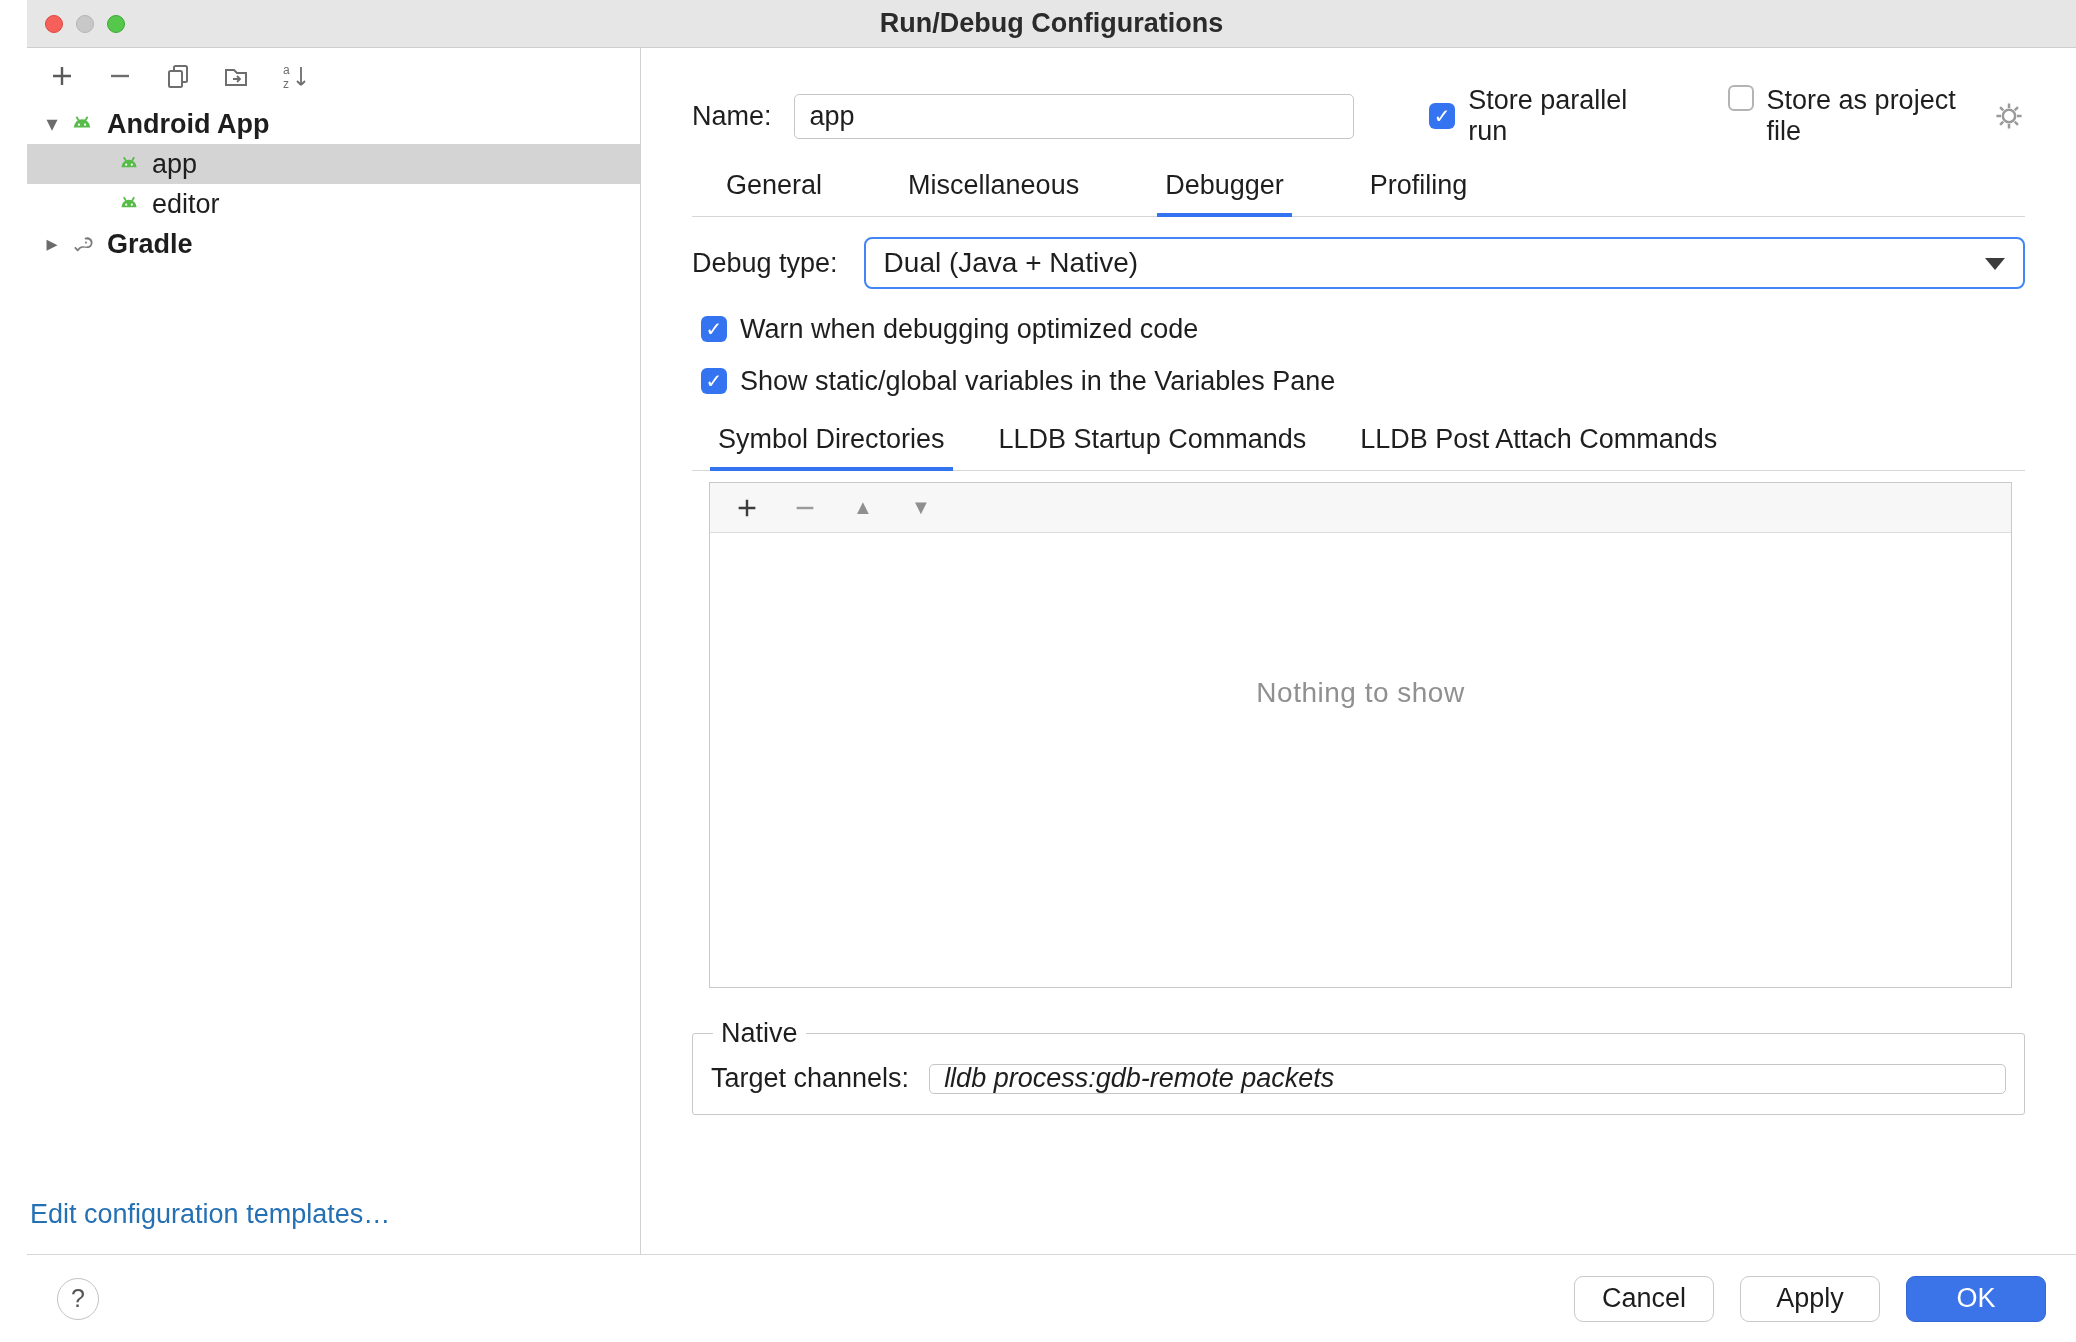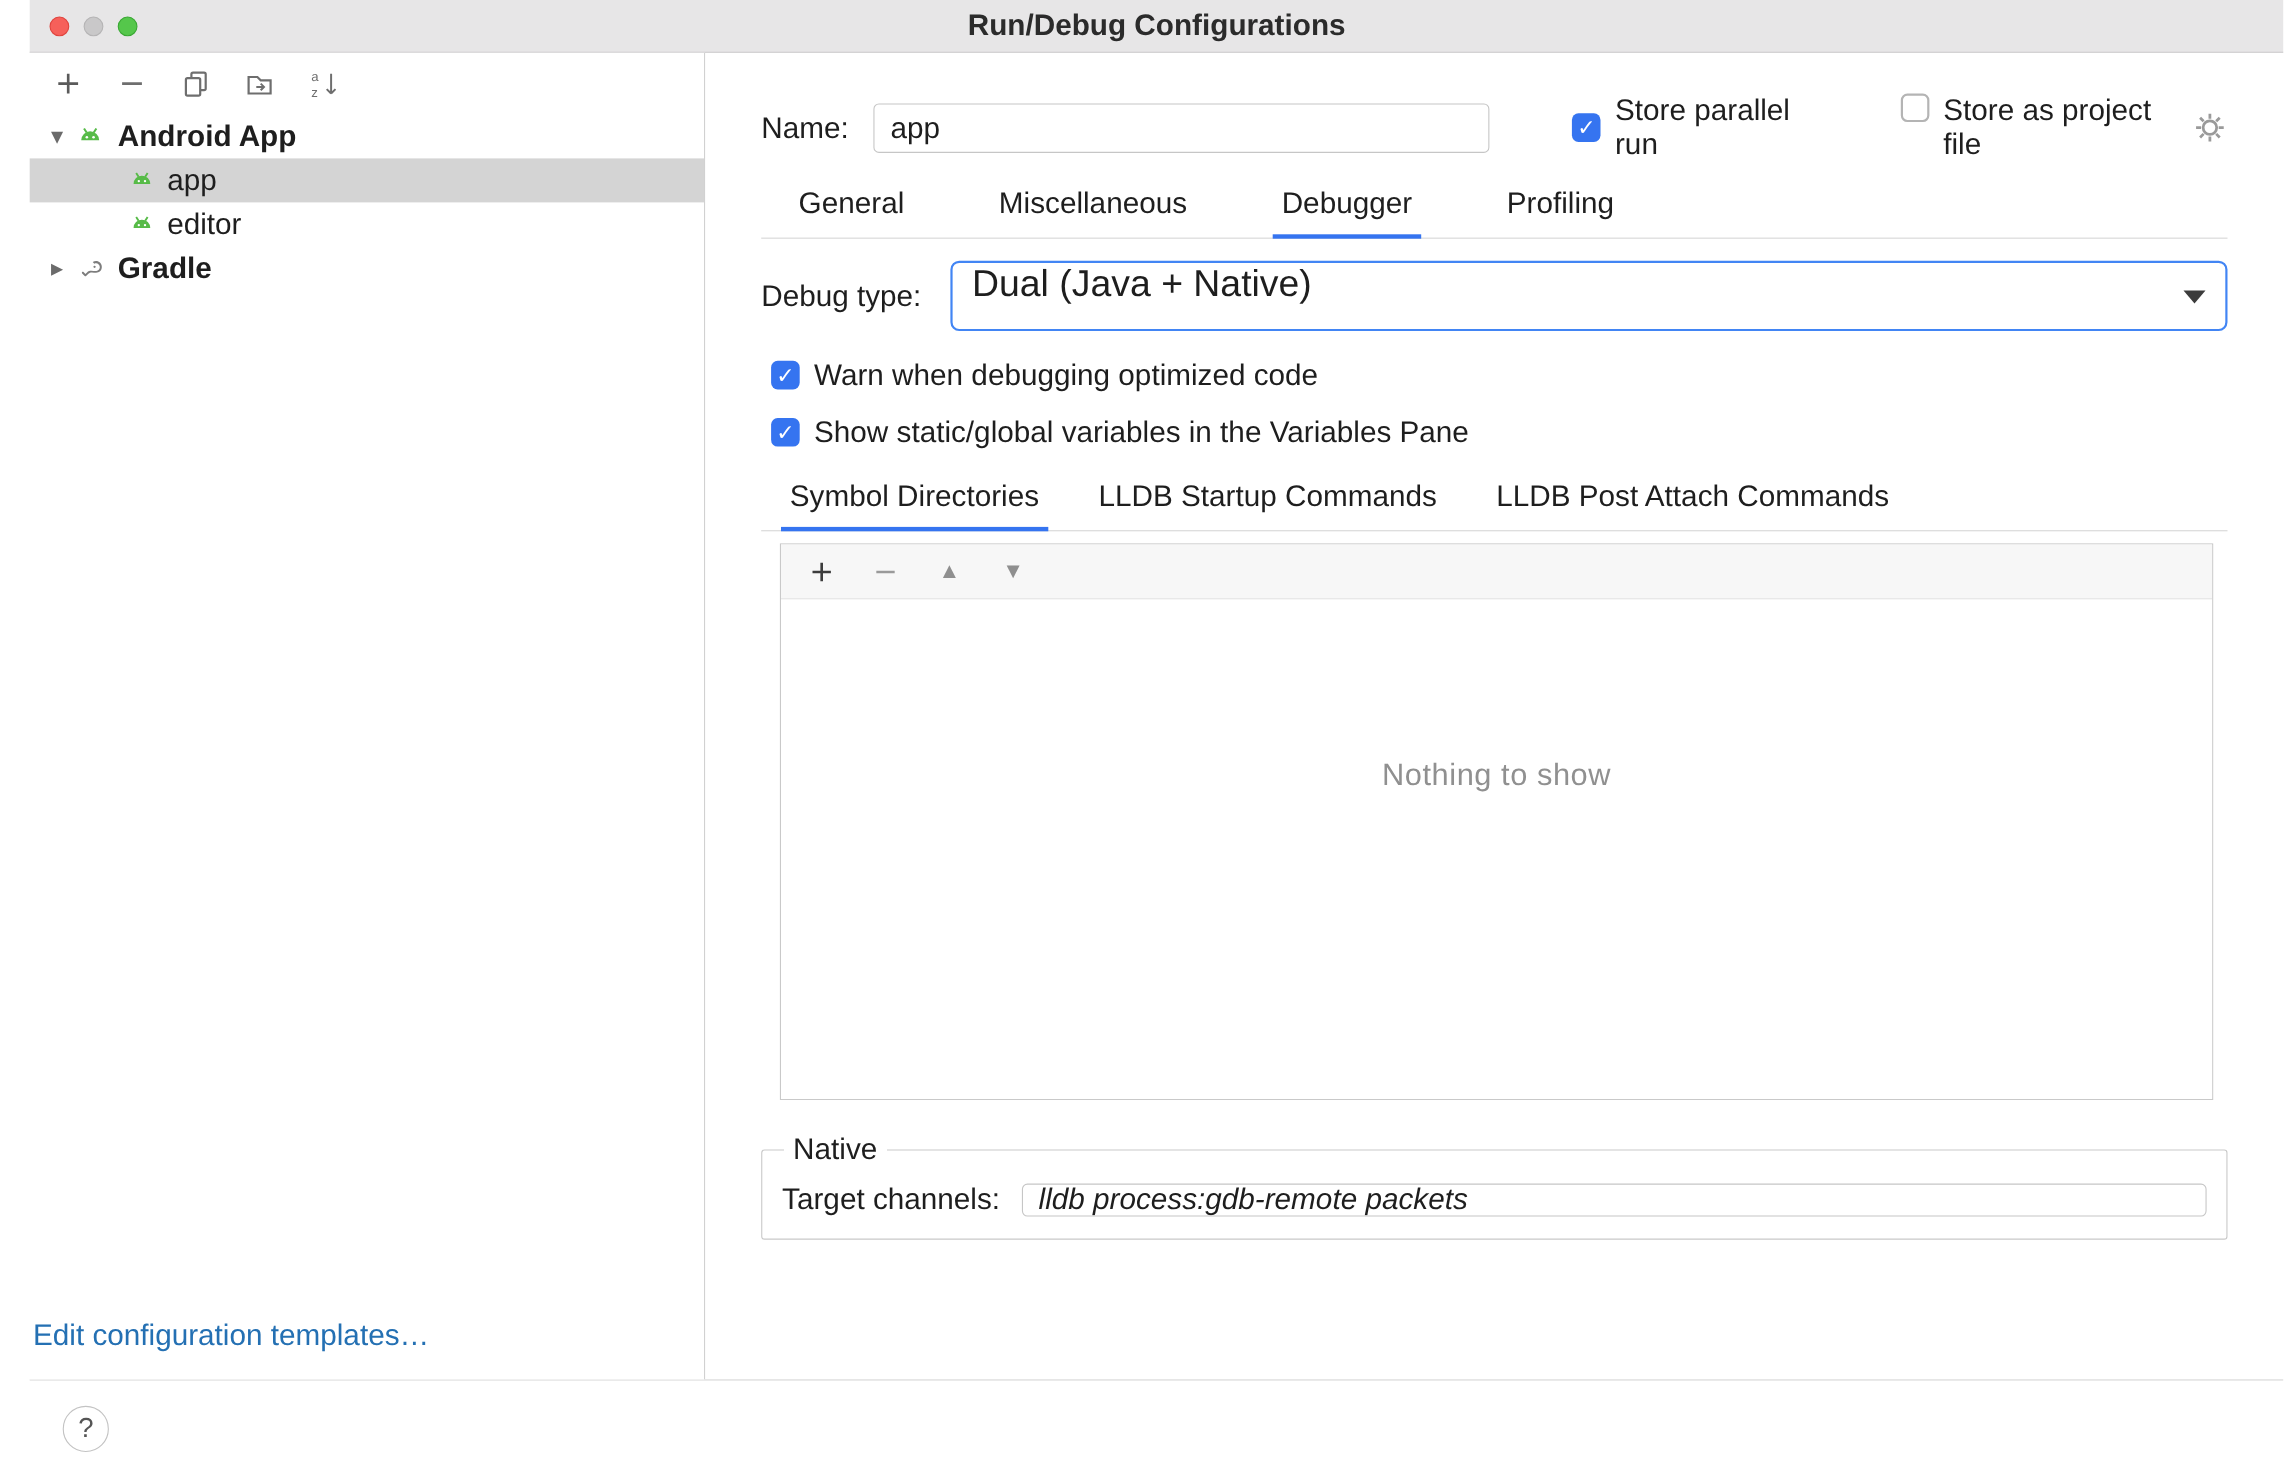--- a/index.html
+++ b/index.html
@@ -63,8 +63,8 @@
     height:4px; background:#3574f0; }
 
   .debug-row { margin-top:20px; display:flex; align-items:center; gap:26px; }
-  .dropdown { flex:1; height:64px; border:2px solid #4285f4; border-radius:8px; background:#fff;
-              display:flex; padding:0 18px; font-size:34px; position:relative; cursor:pointer; }
+  .dropdown { flex:1; height:52px; border:2px solid #4285f4; border-radius:8px; background:#fff;
+              display:flex; align-items:center; padding:0 18px; font-size:28px; position:relative; cursor:pointer; }
   .dd-arrow { position:absolute; right:18px; top:50%; margin-top:-5px; width:0; height:0;
               border-left:10px solid transparent; border-right:10px solid transparent; border-top:12px solid #3c3c3c; }
 

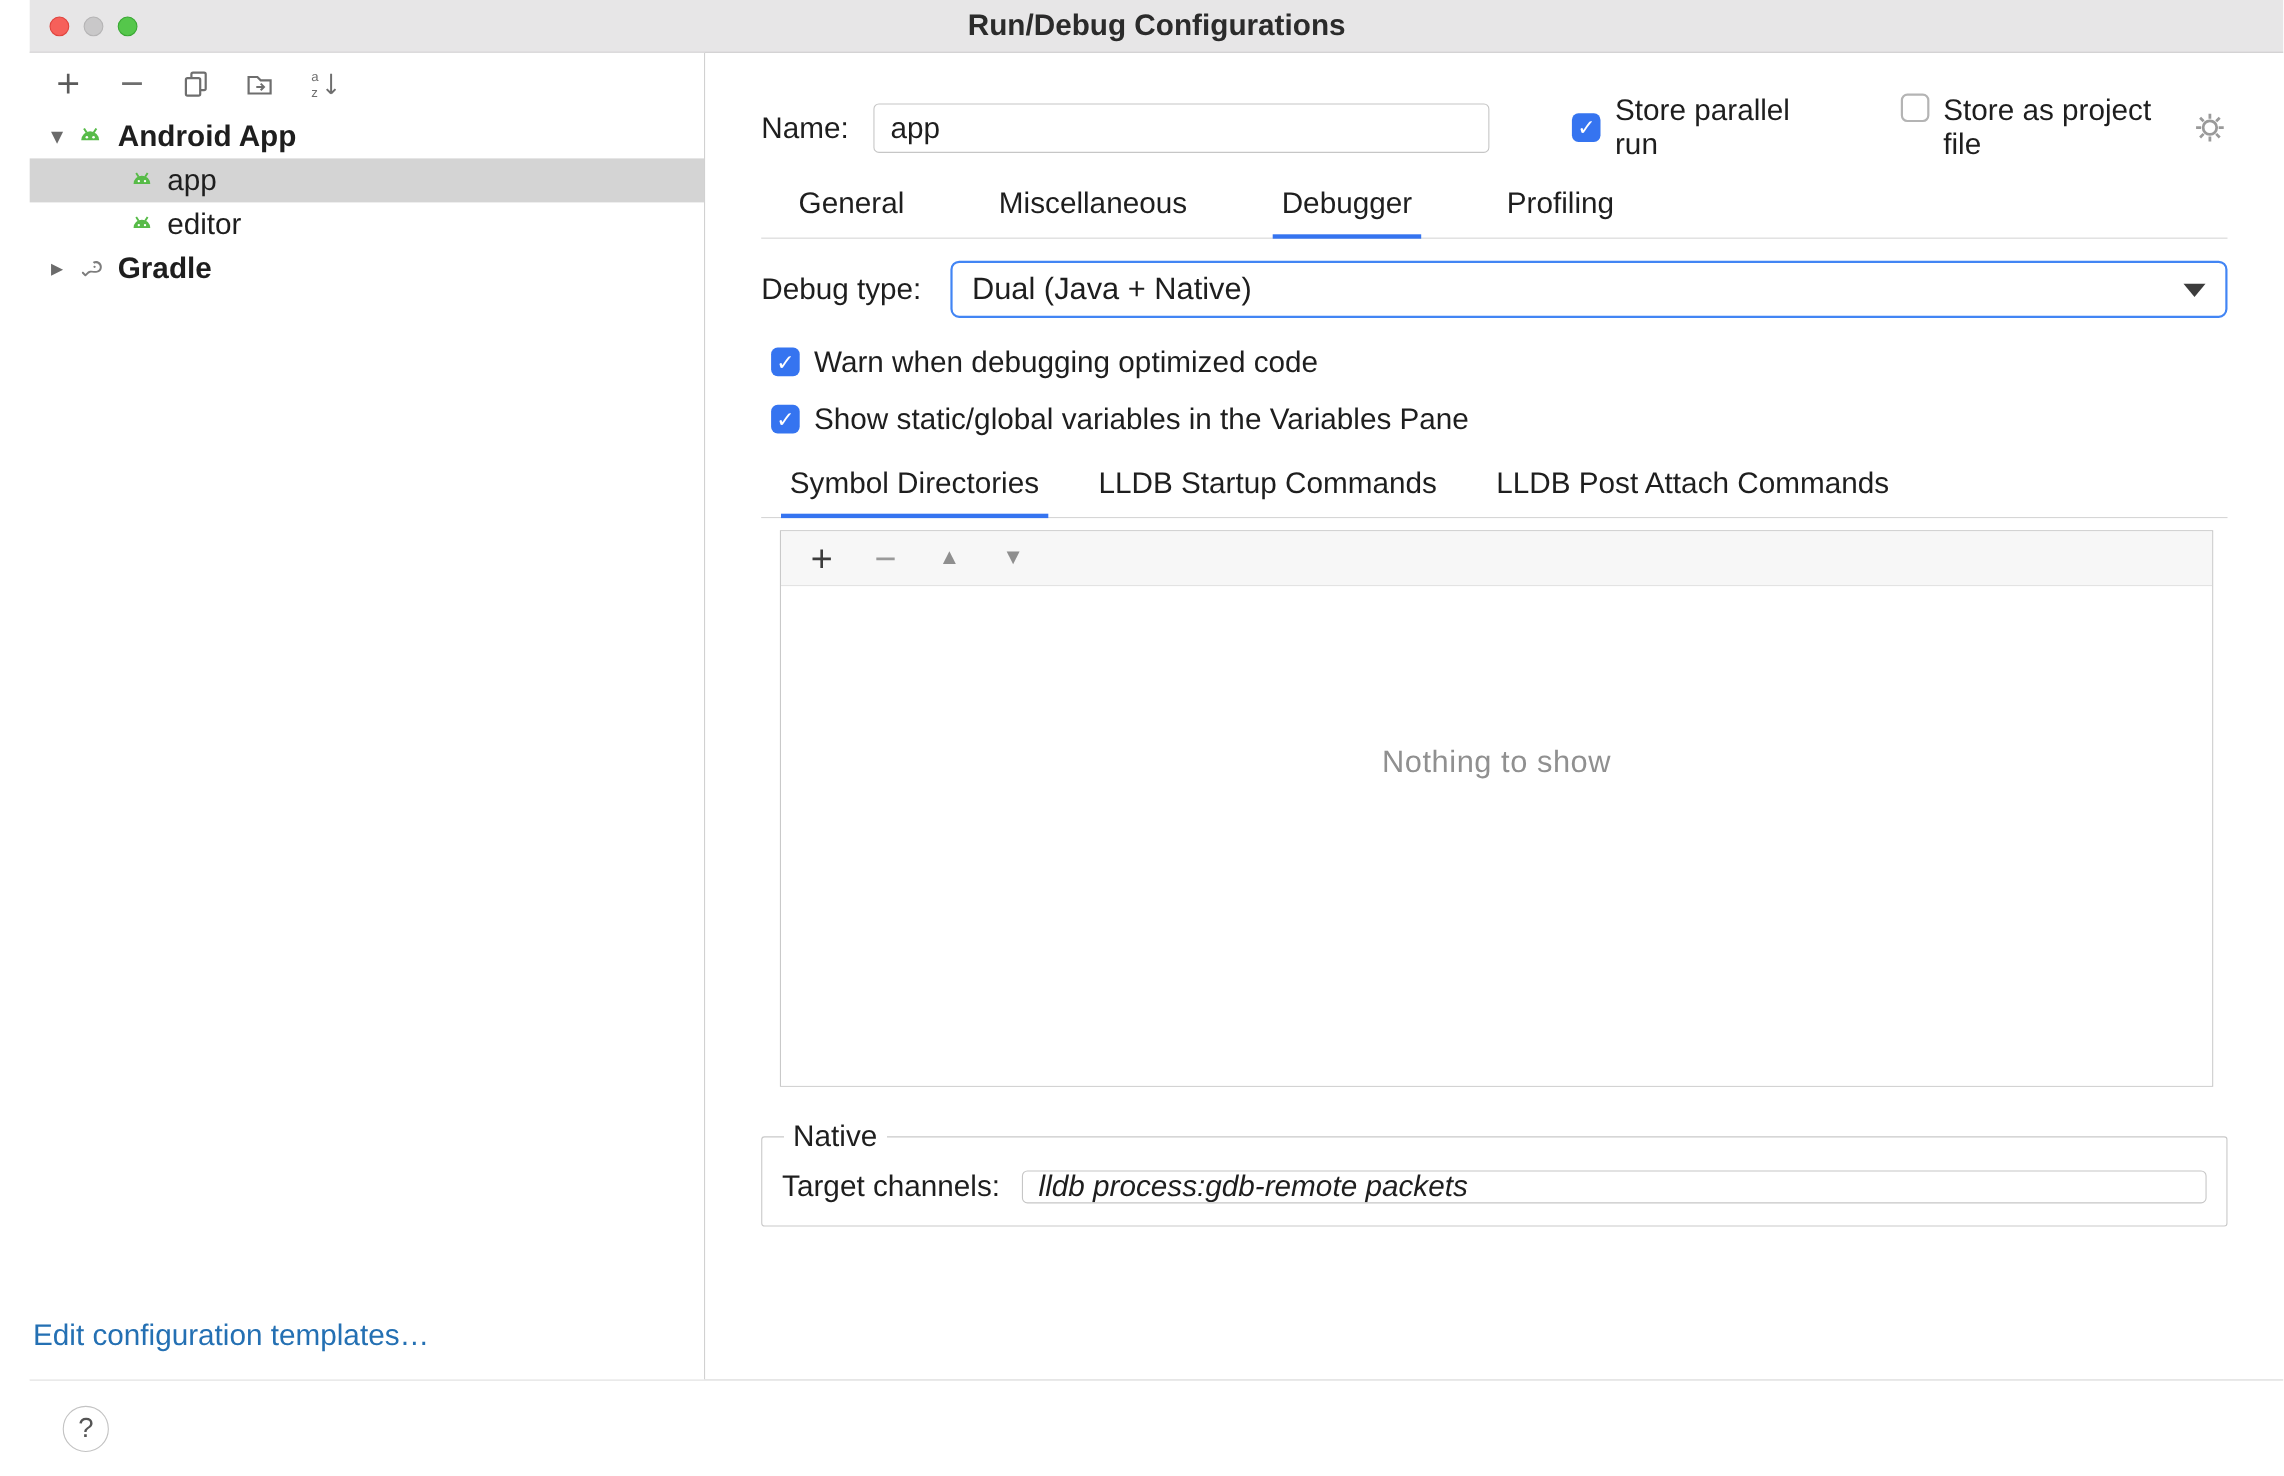--- a/index.html
+++ b/index.html
@@ -292,6 +292,11 @@
     <div class="help-btn">
       <span>?</span>
     </div>
+    <div class="footer-buttons">
+      <button class="btn">Cancel</button>
+      <button class="btn">Apply</button>
+      <button class="btn primary">OK</button>
+    </div>
   </div>
 
 </div>

